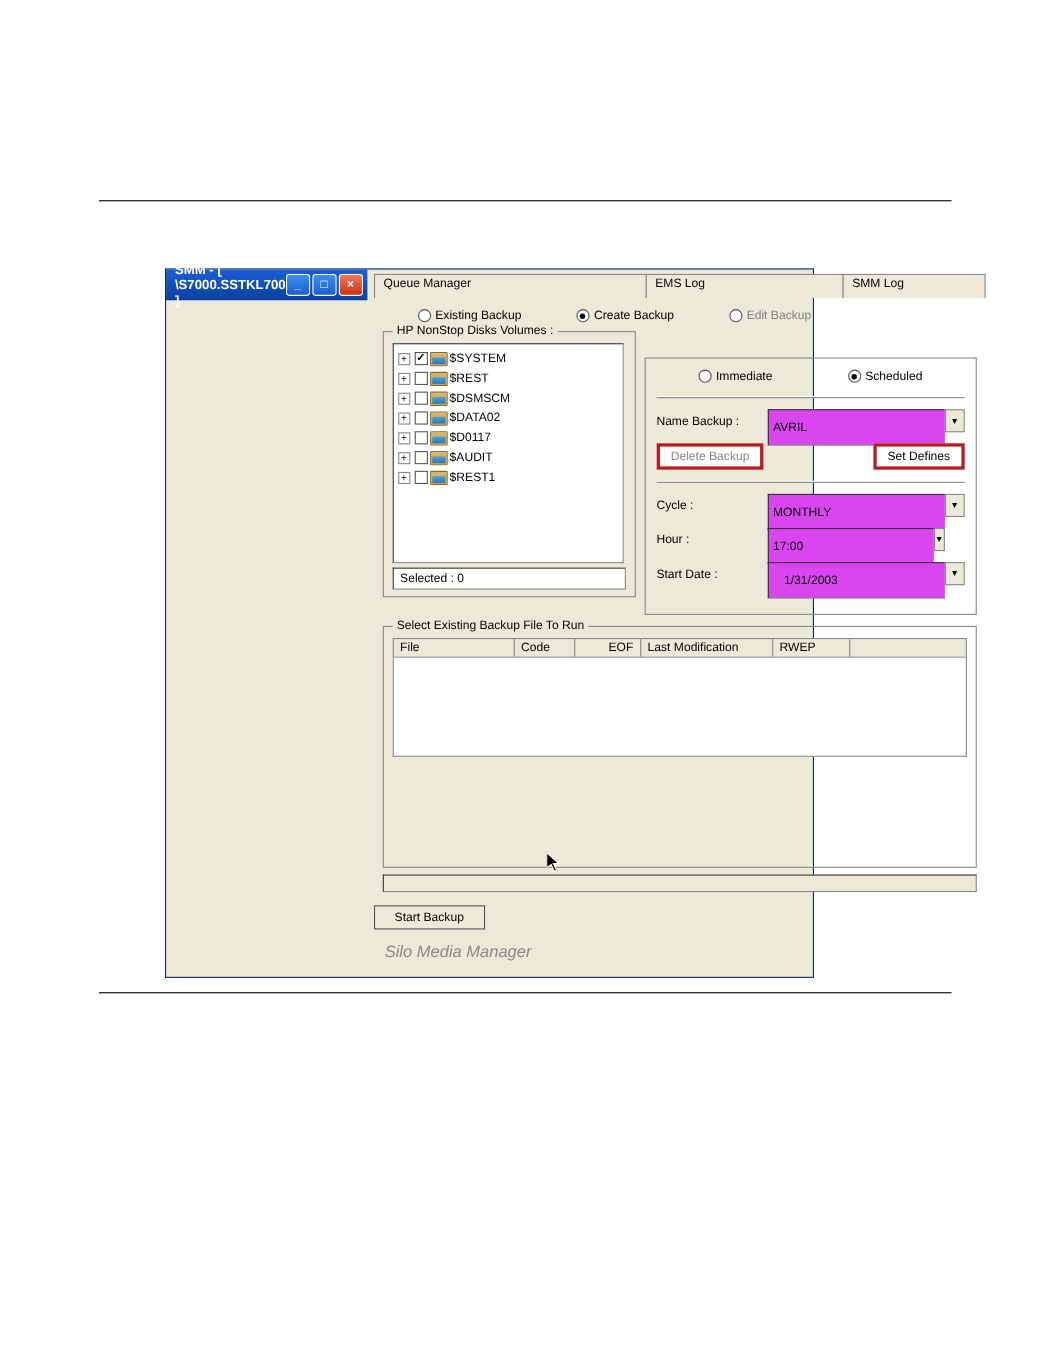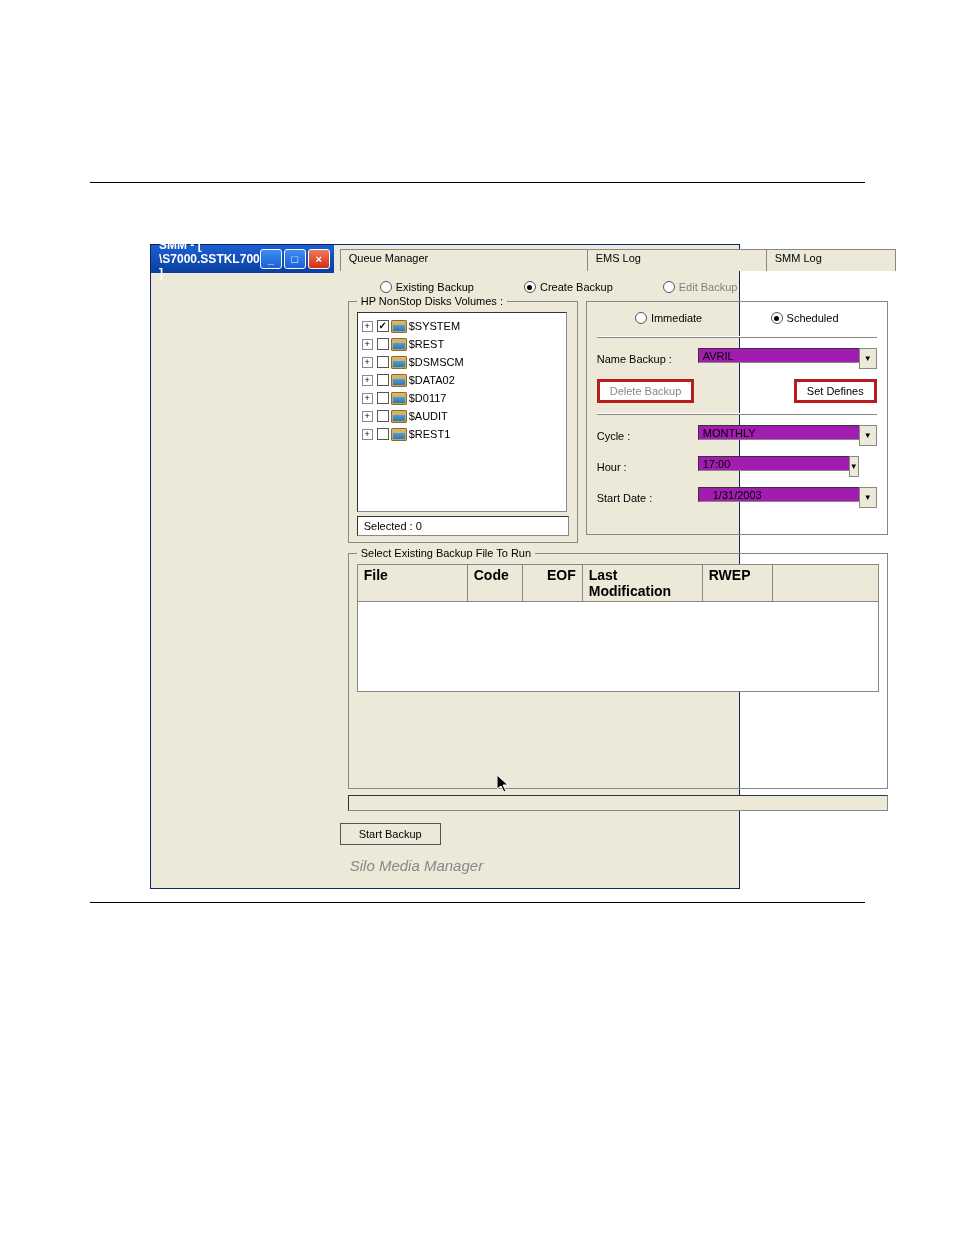--- a/index.html
+++ b/index.html
@@ -218,6 +218,7 @@
     flex-direction: column;
     gap: 10px;
     height: 234px;
+    margin-top: 24px;
   }
   .right-radio-row {
     display:flex;

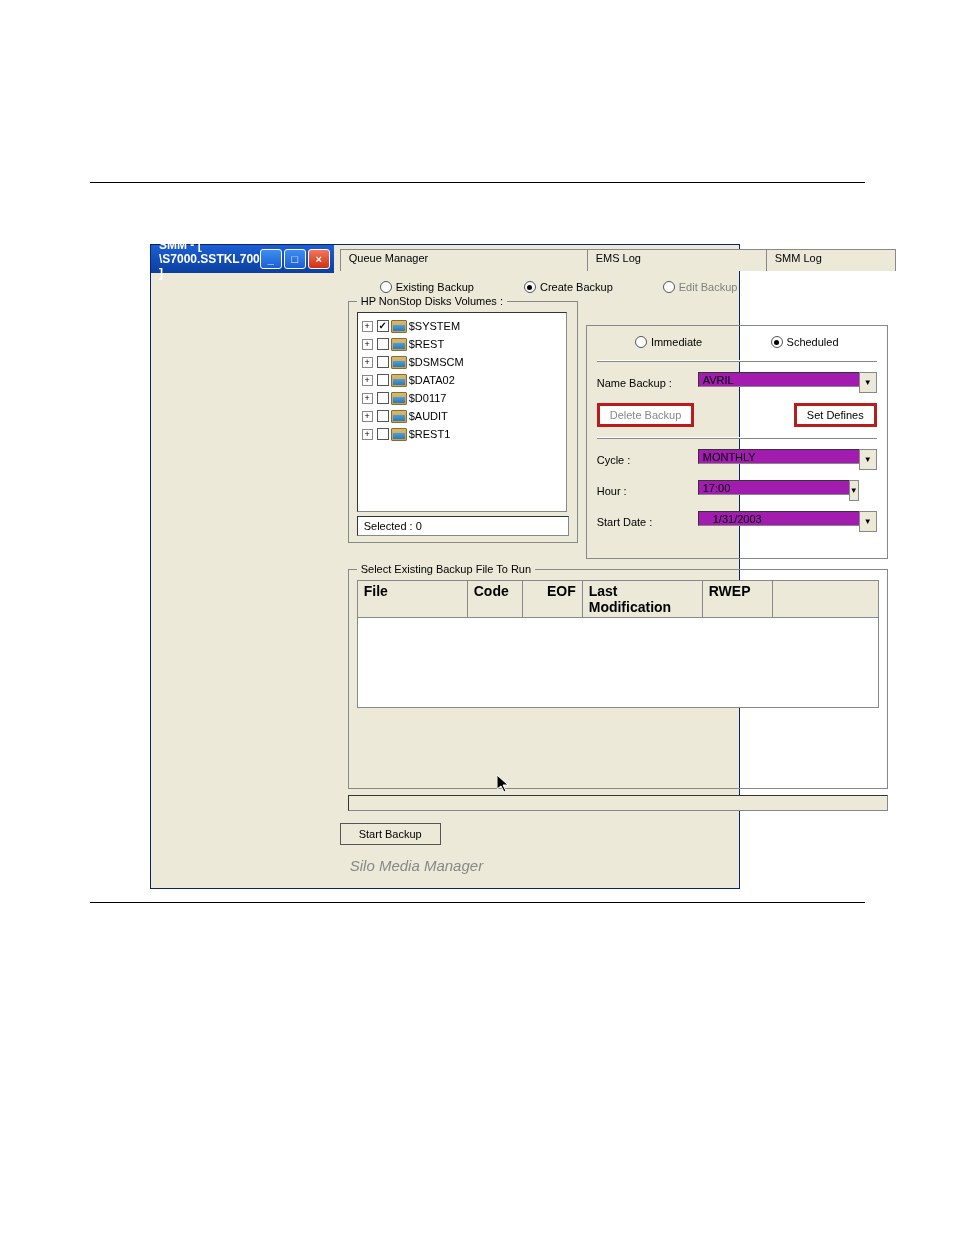--- a/index.html
+++ b/index.html
@@ -233,9 +233,9 @@
   }
   .form-label { width: 95px; }
   .text-input {
-    background:#a21caf;
+    background:#d946ef;
     border:1px inset #888;
-    height:15px;
+    height:33px;
     padding:2px 4px;
     font-size:11px;
   }

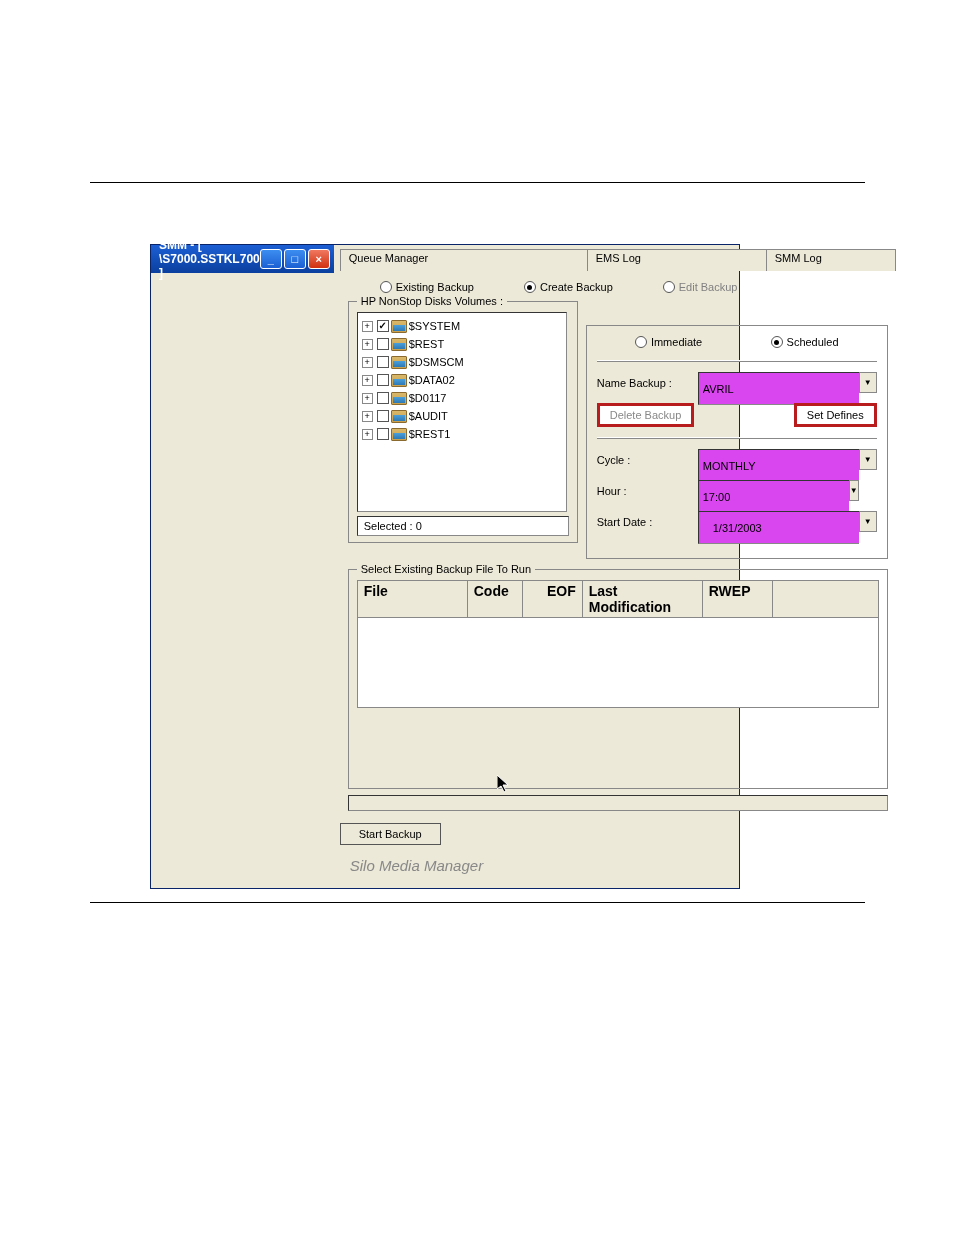--- a/index.html
+++ b/index.html
@@ -271,8 +271,7 @@
   .list-hdr {
     border-right:1px solid #888;
     padding:2px 6px;
-    font-size:14px;
-    font-weight:bold;
+    font-size:11px;
   }
   .list-body { height:90px; background:#fff; border:1px solid #888; border-top:none; }
   .status-line { height:16px; border:1px inset #888; margin:4px 8px 0 8px; background:#ece9d8; }

